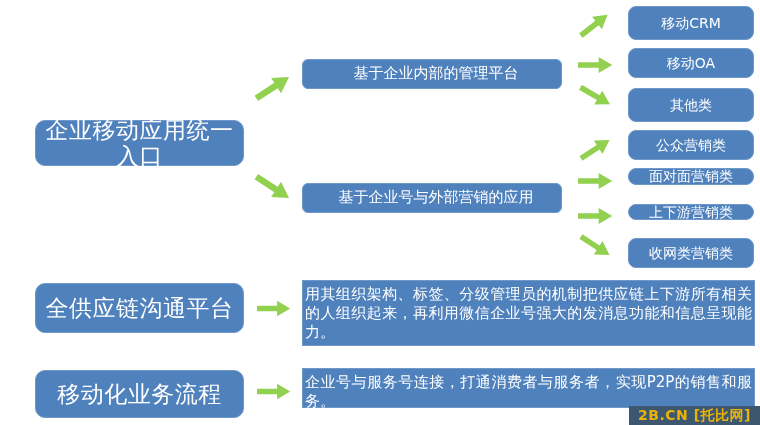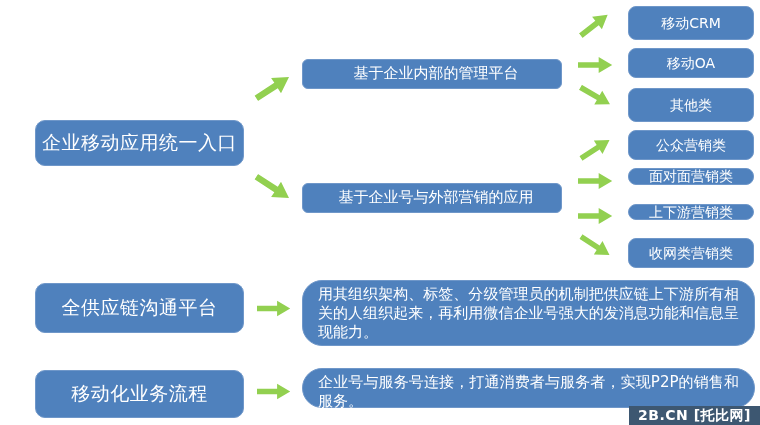--- a/index.html
+++ b/index.html
@@ -13,7 +13,7 @@
     border:1px solid var(--node-border,#6f97c9);box-sizing:border-box;
     text-align:center;line-height:1.15;
   }
-  .node.left{left:35px;width:209px;border-radius:10px;font-size:19px;letter-spacing:0.5px;}
+  .node.left{left:35px;width:209px;border-radius:10px;font-size:23px;letter-spacing:0.5px;}
   .node.mid{left:302px;width:260px;height:30px;border-radius:6px;font-size:15px;padding-left:8px;}
   .node.right{left:628px;width:126px;border-radius:8px;font-size:14px;}
   .desc{

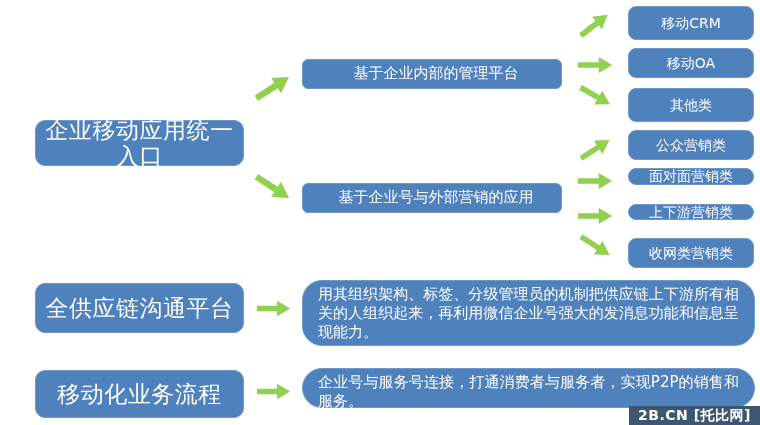--- a/index.html
+++ b/index.html
@@ -19,8 +19,8 @@
   .desc{
     position:absolute;left:302px;width:453px;box-sizing:border-box;
     background:var(--node-fill,#4f81bd);color:var(--node-text,#fff);
-    border:1px solid var(--node-border,#6f97c9);border-radius:20px;
-    font-size:15px;line-height:19px;padding:4px 15px;text-align:justify;
+    border:1px solid var(--node-border,#6f97c9);border-radius:0;
+    font-size:15px;line-height:19px;padding:4px 2px;text-align:justify;
   }
   .arrow{position:absolute;}
   .arrow svg{display:block;width:100%;height:100%;}

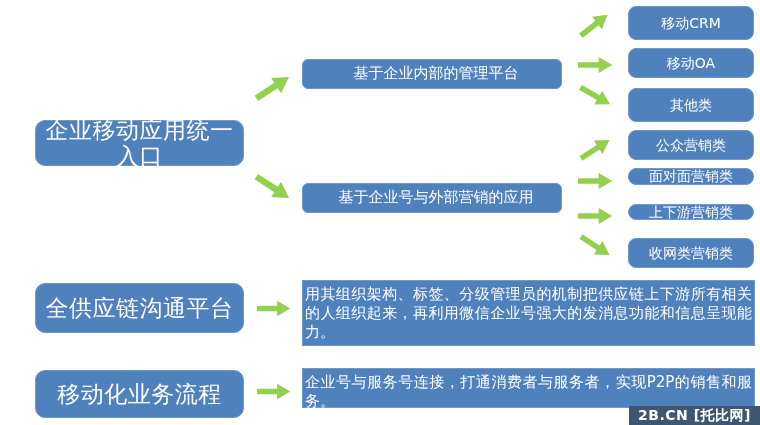--- a/index.html
+++ b/index.html
@@ -27,7 +27,7 @@
   .arrow path{fill:var(--arrow,#92d050);}
   .watermark{
     position:absolute;left:629px;top:406px;width:131px;height:19px;z-index:5;
-    background:var(--watermark-bg,#3d5771);color:#ffffff;font-weight:bold;
+    background:var(--watermark-bg,#3d5771);color:#eab308;font-weight:bold;
     font-size:14px;display:flex;align-items:center;justify-content:center;
     letter-spacing:0.5px;
   }

